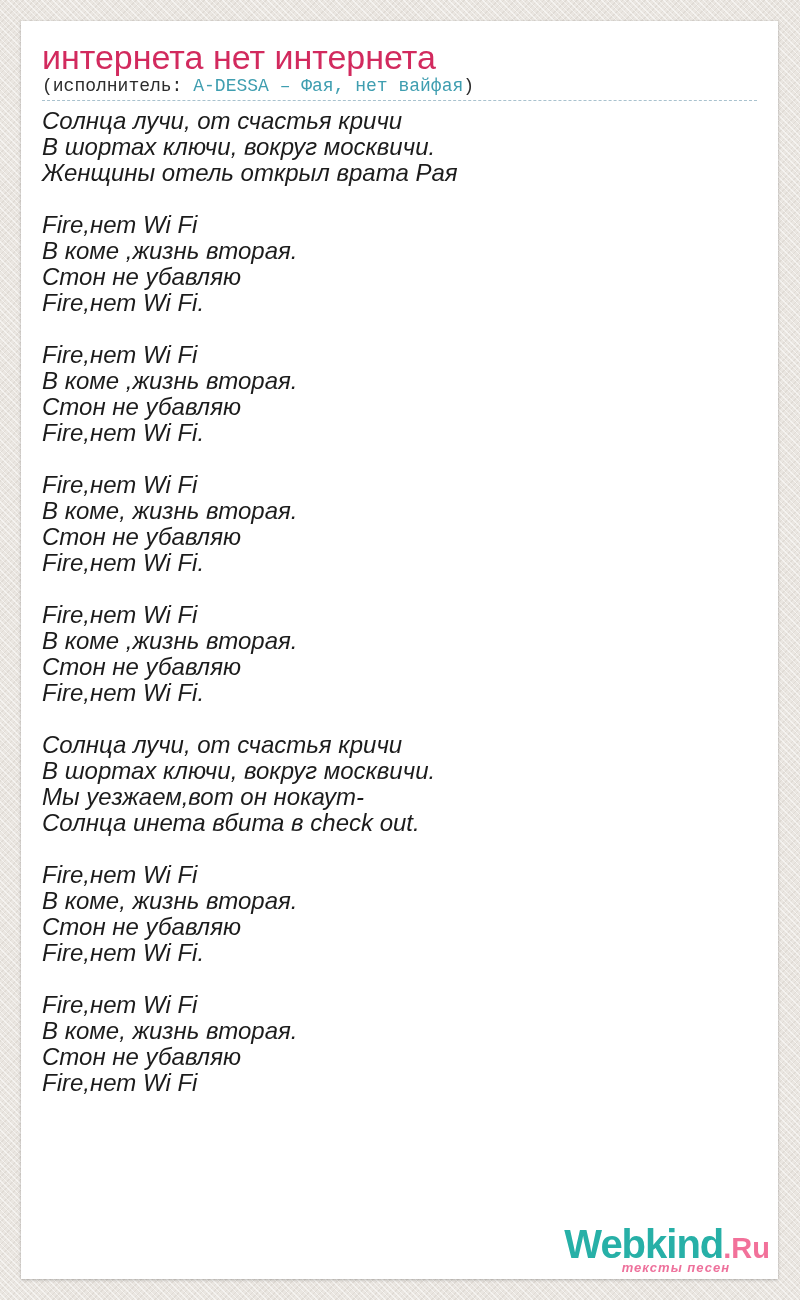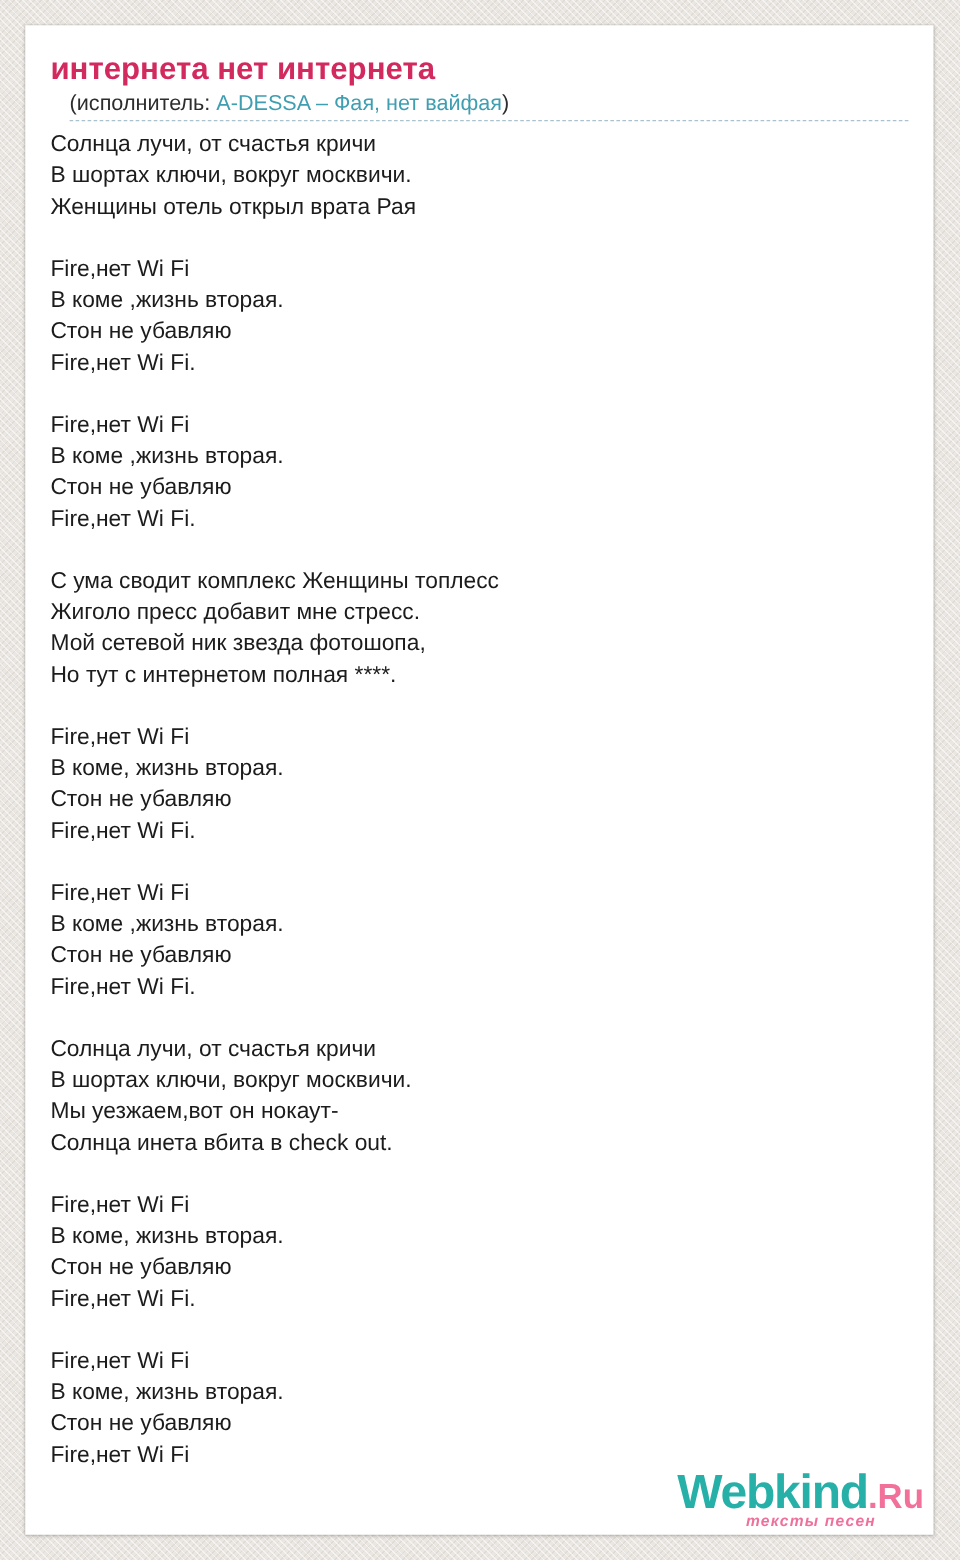--- a/index.html
+++ b/index.html
@@ -33,7 +33,7 @@
     padding:22px 21px 0 21px;
   }
   h1.song-title{
-    margin:0;font-size:26px;line-height:28px;font-weight:700;
+    margin:0;font-size:34px;line-height:28px;font-weight:400;
     color:var(--title);
   }
   .artist-line{

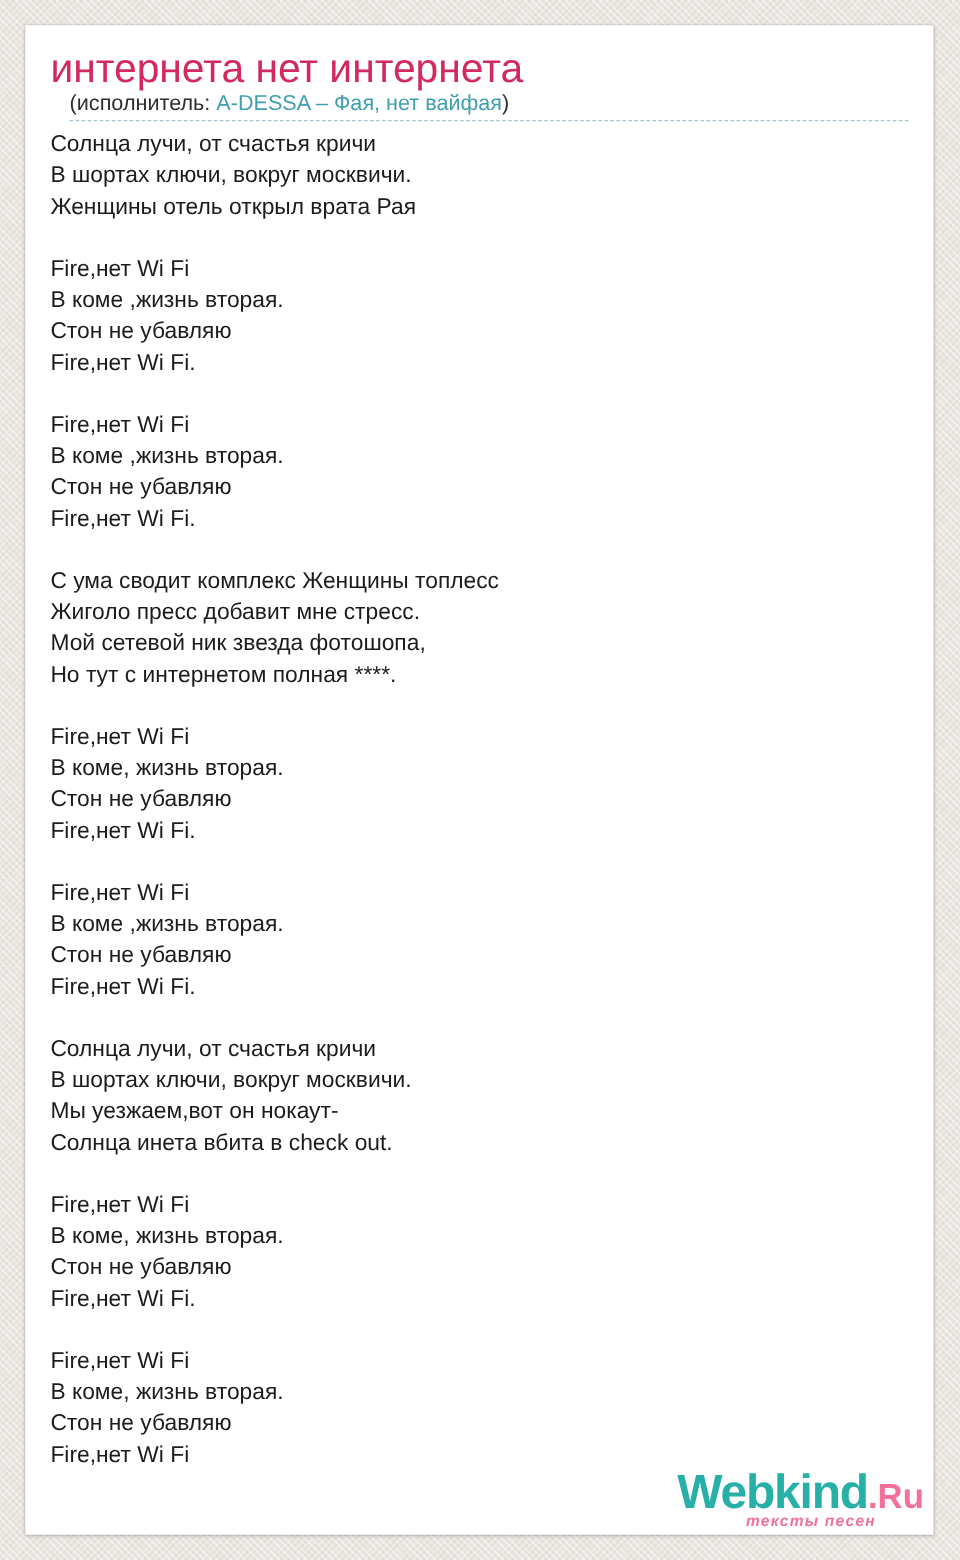--- a/index.html
+++ b/index.html
@@ -37,8 +37,8 @@
     color:var(--title);
   }
   .artist-line{
-    margin:4px 0 0 16px;font-size:18px;line-height:22px;color:#2d2d2d;
-    padding-bottom:3px;border-bottom:1px dashed var(--separator-dashed);
+    margin:4px 0 0 0;font-size:18px;line-height:22px;color:#2d2d2d;
+    padding-bottom:3px;border-bottom:1px dashed var(--separator-dashed);font-family:Liberation Mono, monospace;
   }
   .artist-link{color:var(--artist-link);text-decoration:none;cursor:pointer;}
   .lyrics{

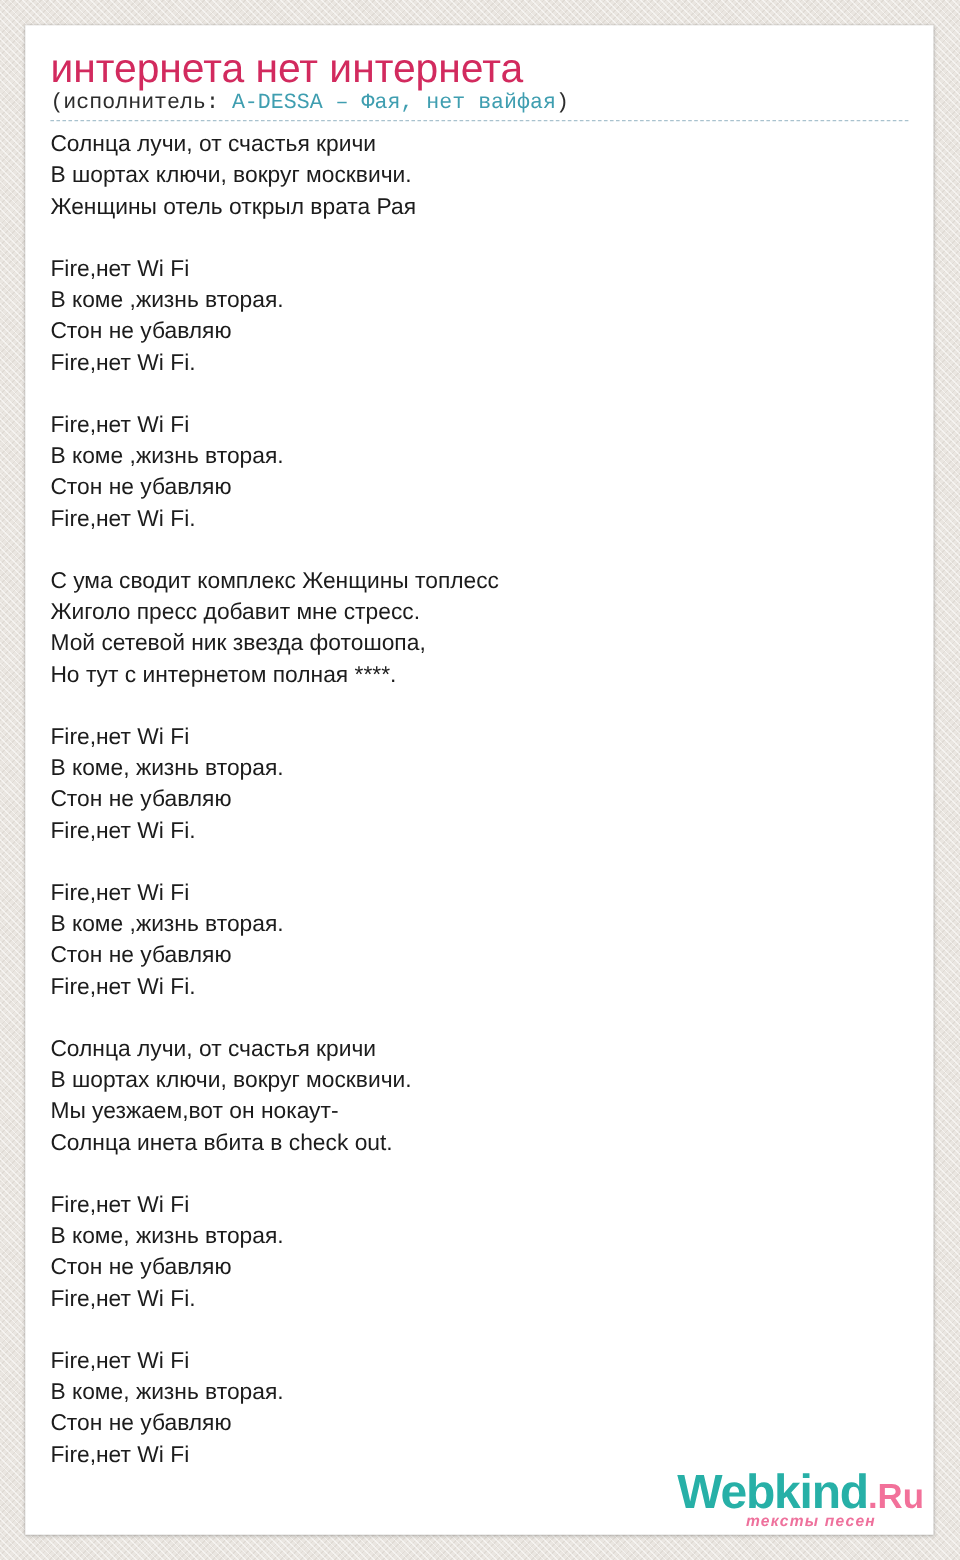--- a/index.html
+++ b/index.html
@@ -42,7 +42,7 @@
   }
   .artist-link{color:var(--artist-link);text-decoration:none;cursor:pointer;}
   .lyrics{
-    margin-top:7px;font-size:19px;line-height:26px;color:var(--lyrics-text);
+    margin-top:7px;font-size:24px;line-height:26px;color:var(--lyrics-text);font-style:italic;
   }
   .stanza{margin:0 0 26px 0;}
   .stanza:last-child{margin-bottom:0;}

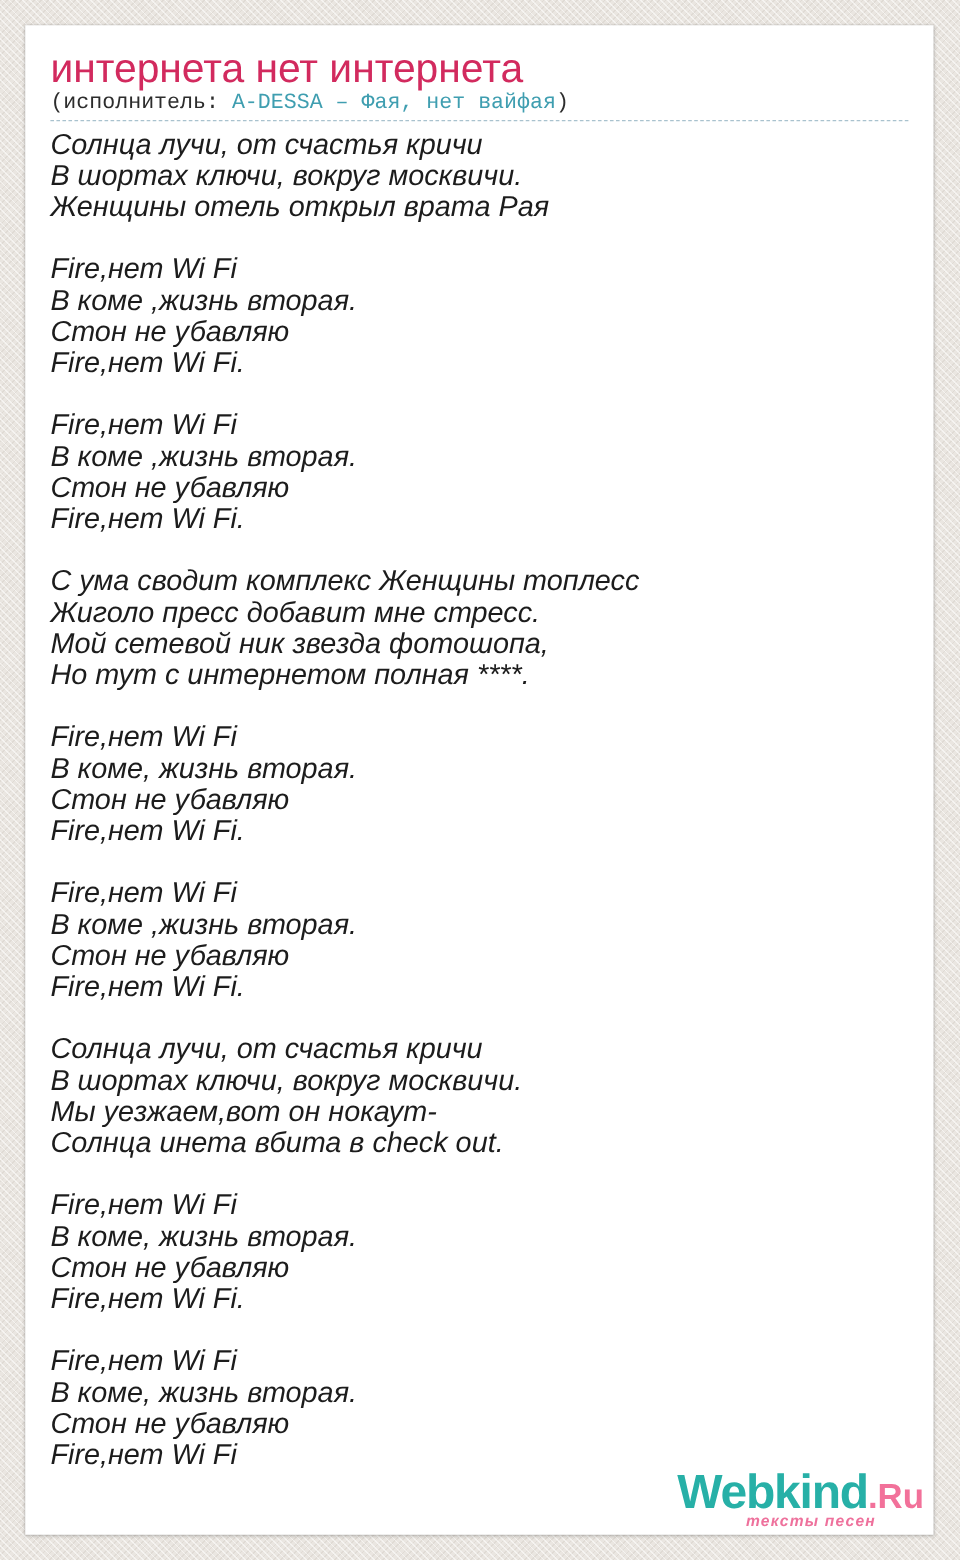--- a/index.html
+++ b/index.html
@@ -99,12 +99,6 @@
           <div class="lyric-line">Fire,нет Wi Fi.</div>
         </div>
         <div class="stanza">
-          <div class="lyric-line">С ума сводит комплекс Женщины топлесс</div>
-          <div class="lyric-line">Жиголо пресс добавит мне стресс.</div>
-          <div class="lyric-line">Мой сетевой ник звезда фотошопа,</div>
-          <div class="lyric-line">Но тут с интернетом полная ****.</div>
-        </div>
-        <div class="stanza">
           <div class="lyric-line">Fire,нет Wi Fi</div>
           <div class="lyric-line">В коме, жизнь вторая.</div>
           <div class="lyric-line">Стон не убавляю</div>

